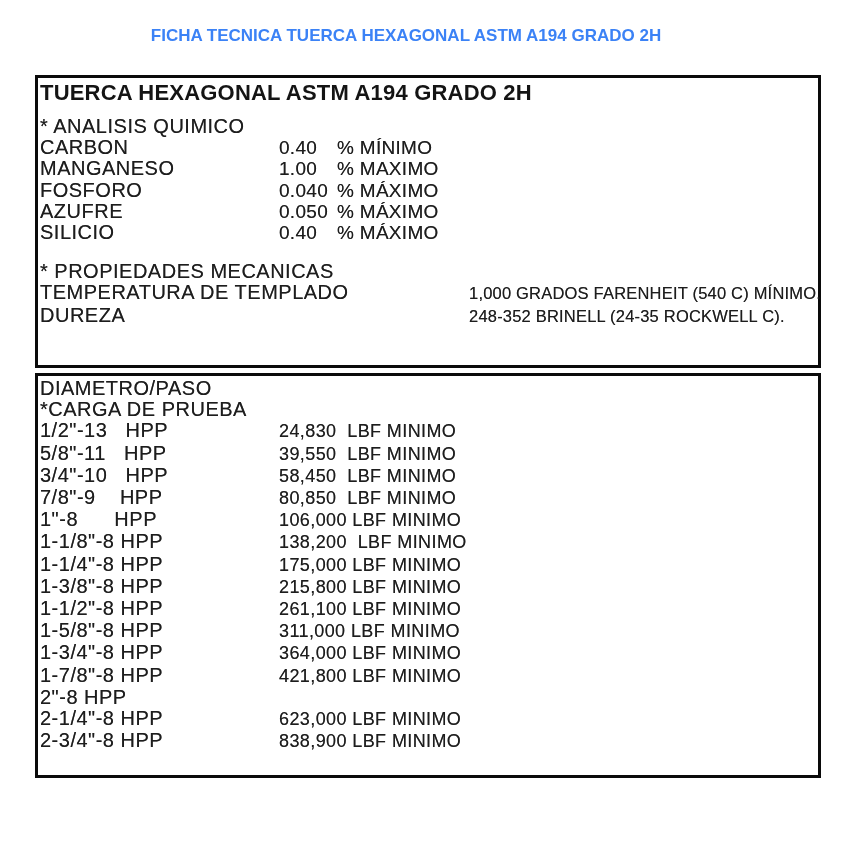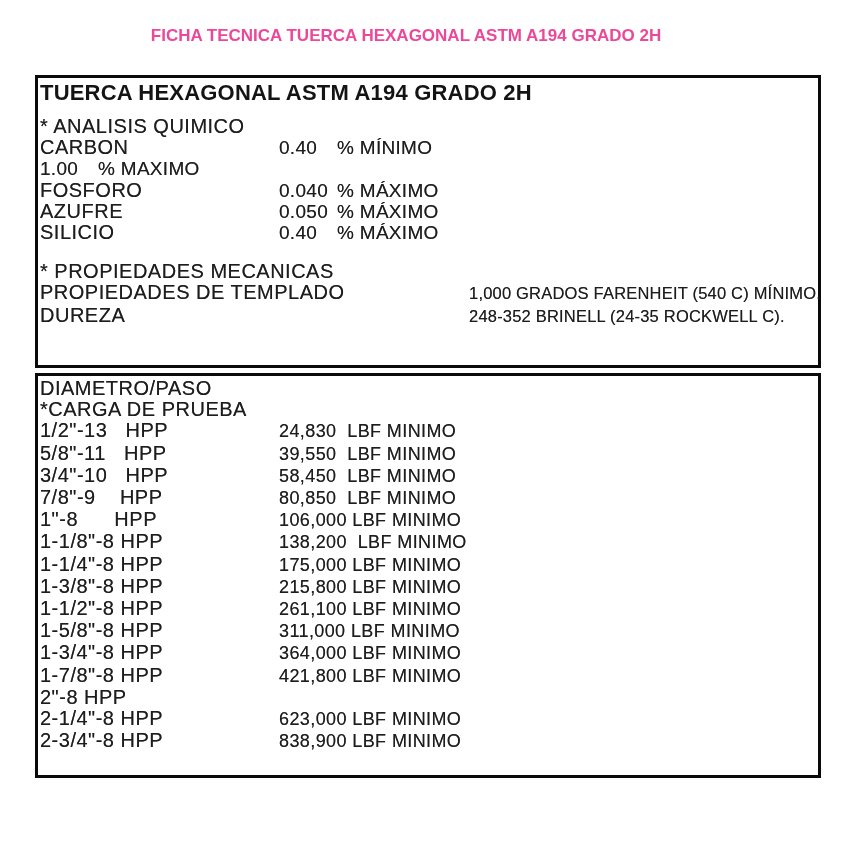--- a/index.html
+++ b/index.html
@@ -21,7 +21,7 @@
     font-size: 17px;
     line-height: 17px;
     font-weight: 700;
-    color: #ec4899;
+    color: #3b82f6;
     letter-spacing: 0px;
     white-space: pre;
   }

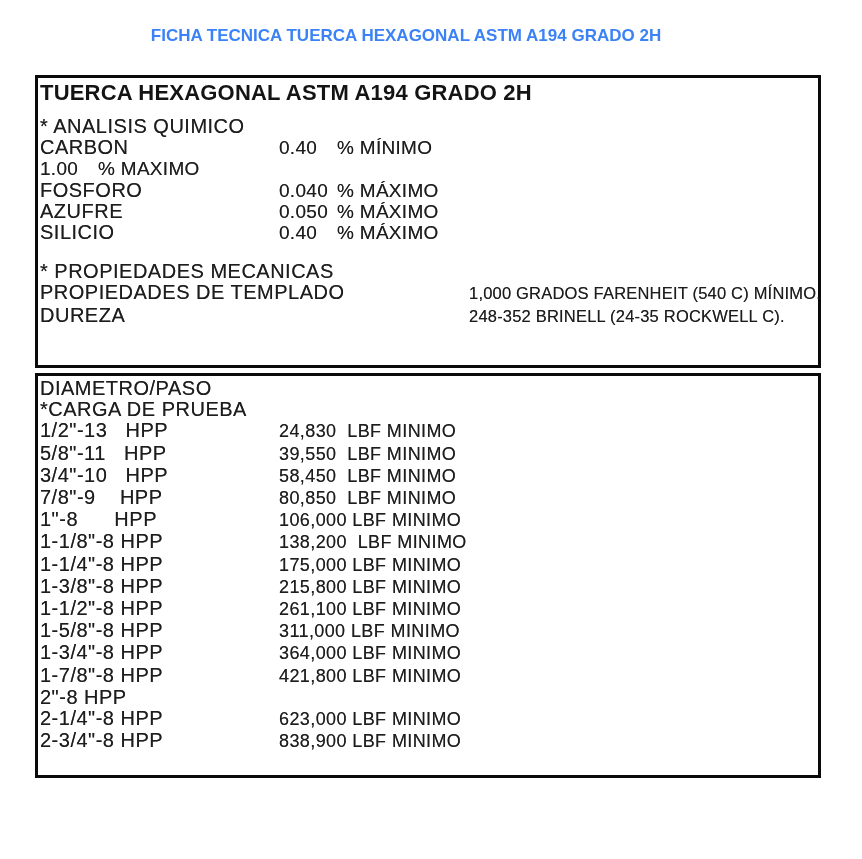--- a/index.html
+++ b/index.html
@@ -76,6 +76,7 @@
       <span class="val-chem">% MÍNIMO</span>
     </div>
     <div class="row line">
+      <span class="col-element">MANGANESO</span>
       <span class="col-value val-chem">1.00</span>
       <span class="val-chem">% MAXIMO</span>
     </div>

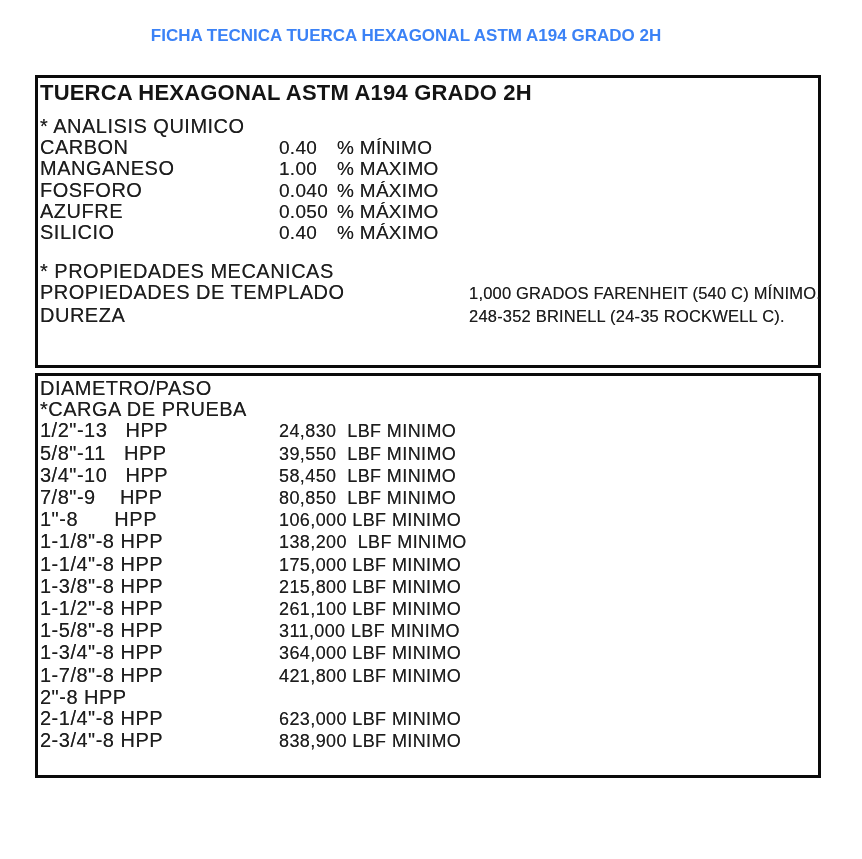--- a/index.html
+++ b/index.html
@@ -102,7 +102,7 @@
   <div>
     <div class="line">* PROPIEDADES MECANICAS</div>
     <div class="row line">
-      <span class="col-prop">PROPIEDADES DE TEMPLADO</span>
+      <span class="col-prop">TEMPERATURA DE TEMPLADO</span>
       <span class="val-mech">1,000 GRADOS FARENHEIT (540 C) MÍNIMO.</span>
     </div>
     <div class="row line">

